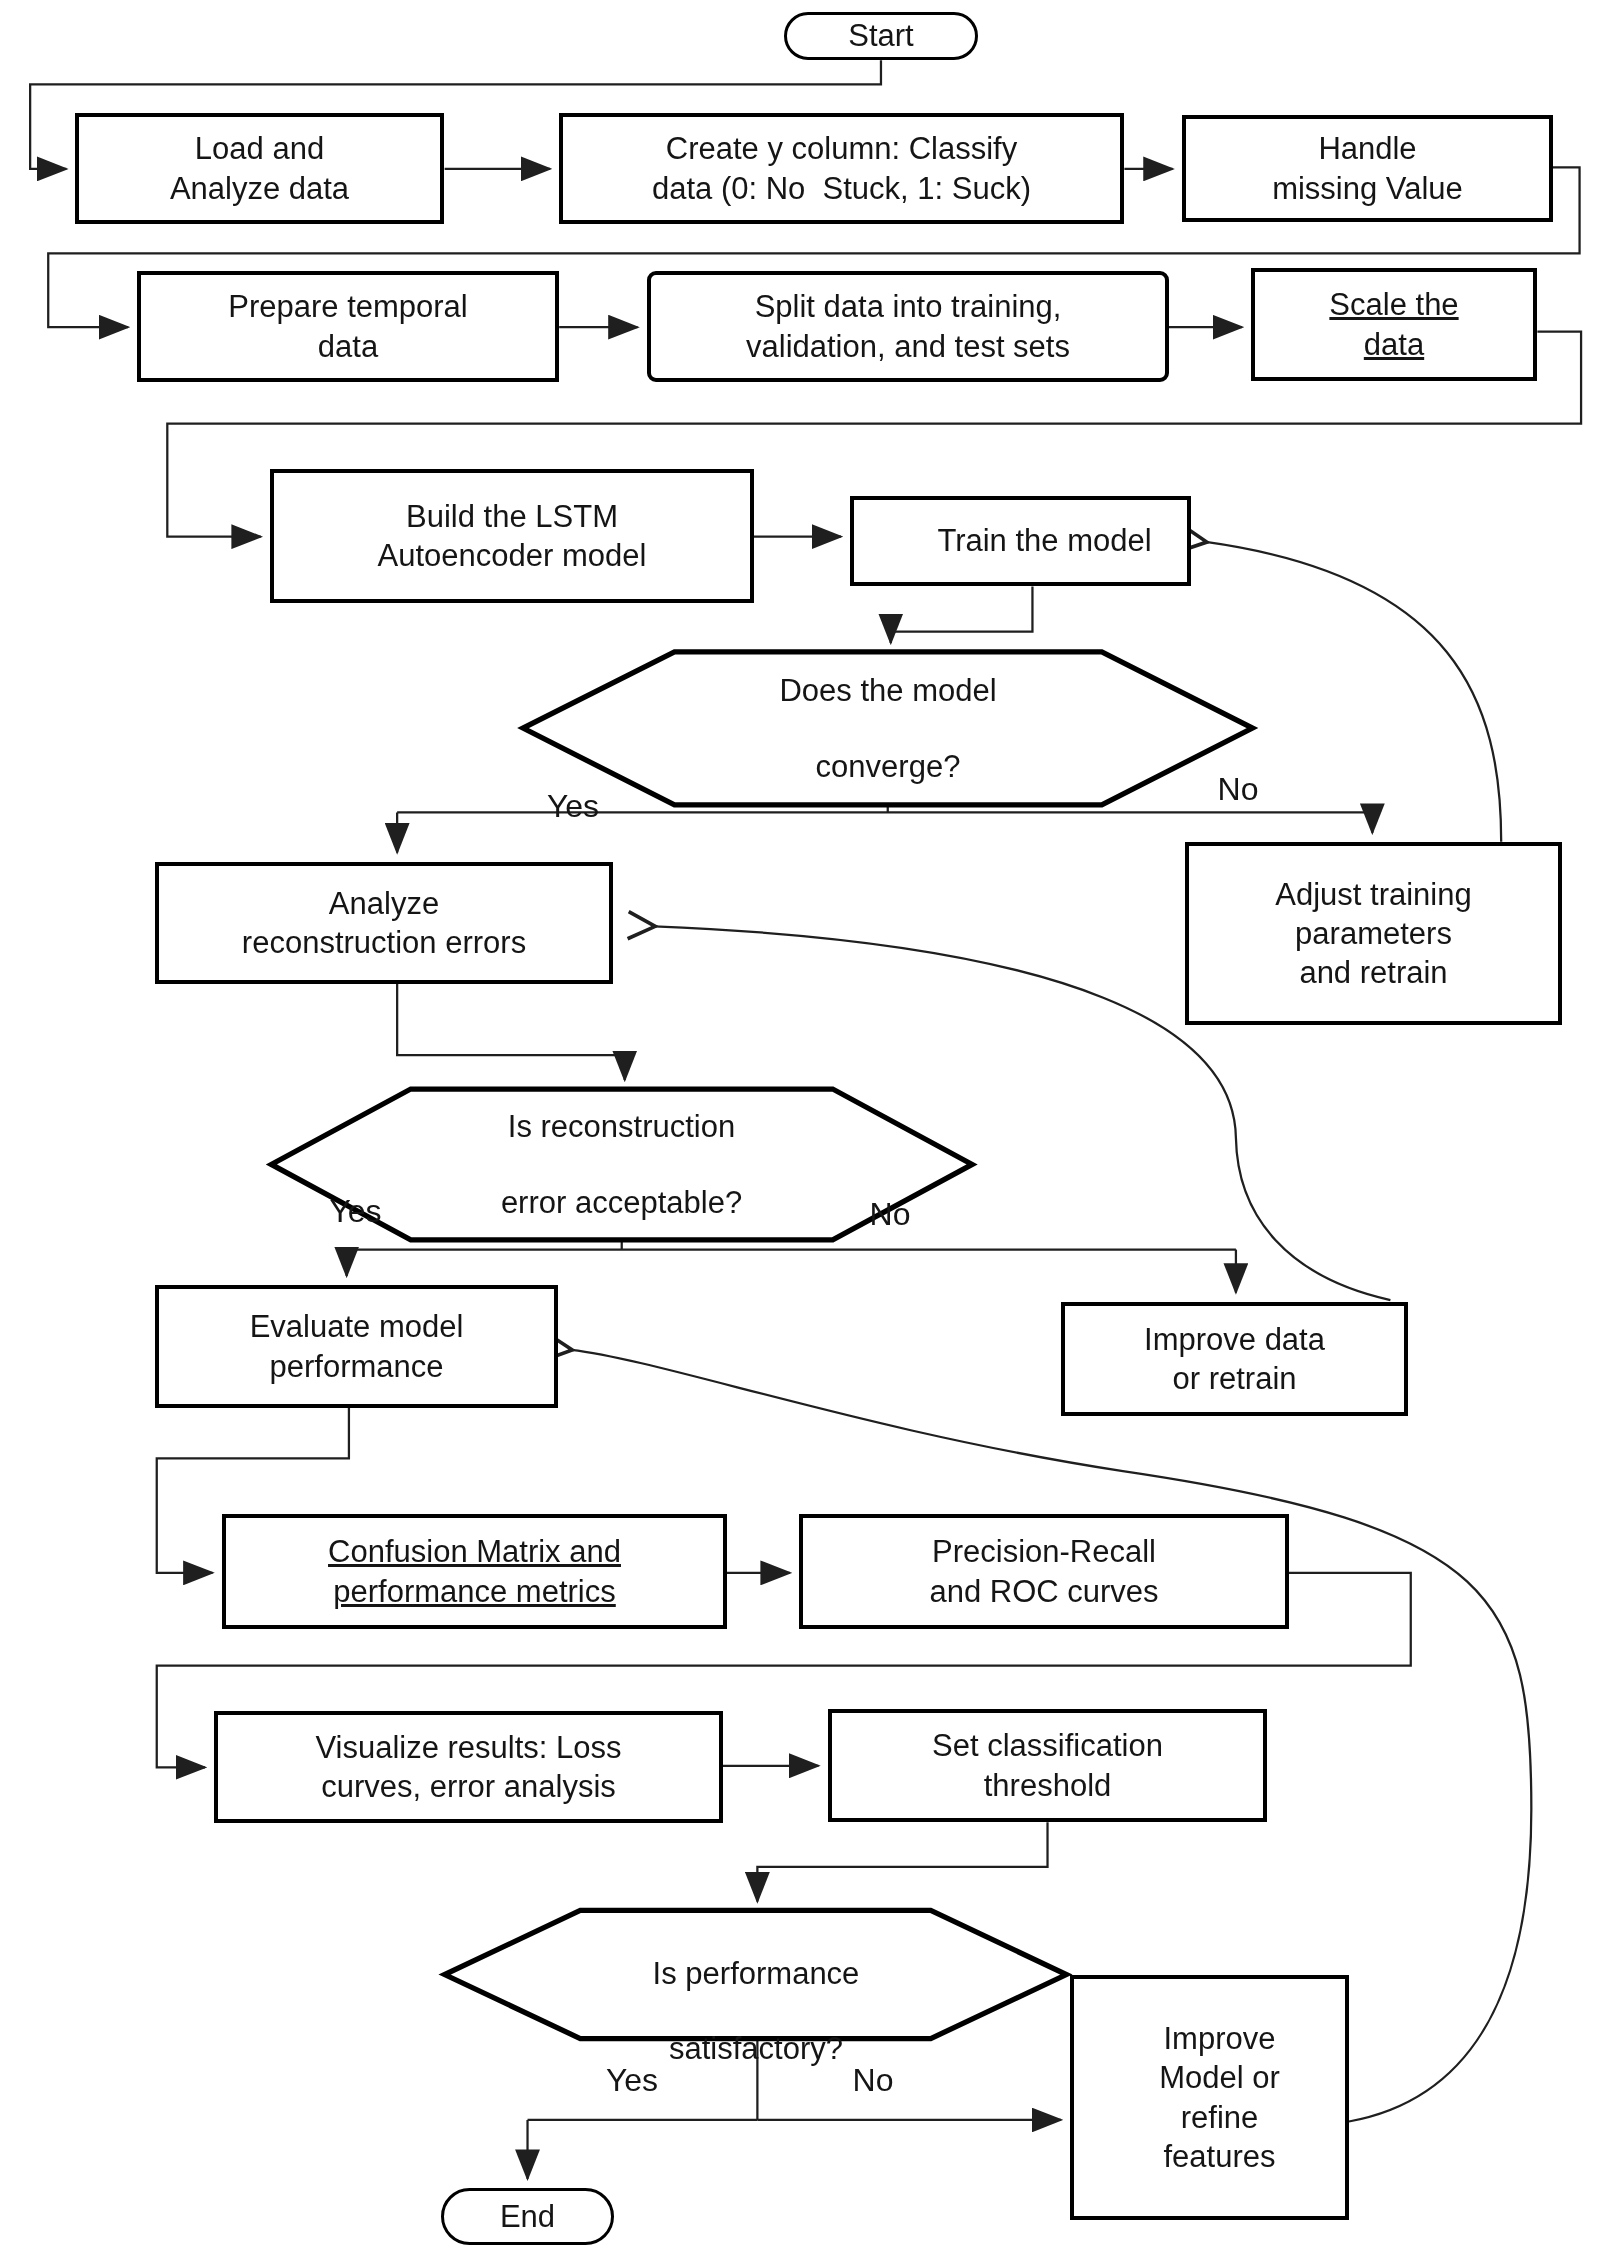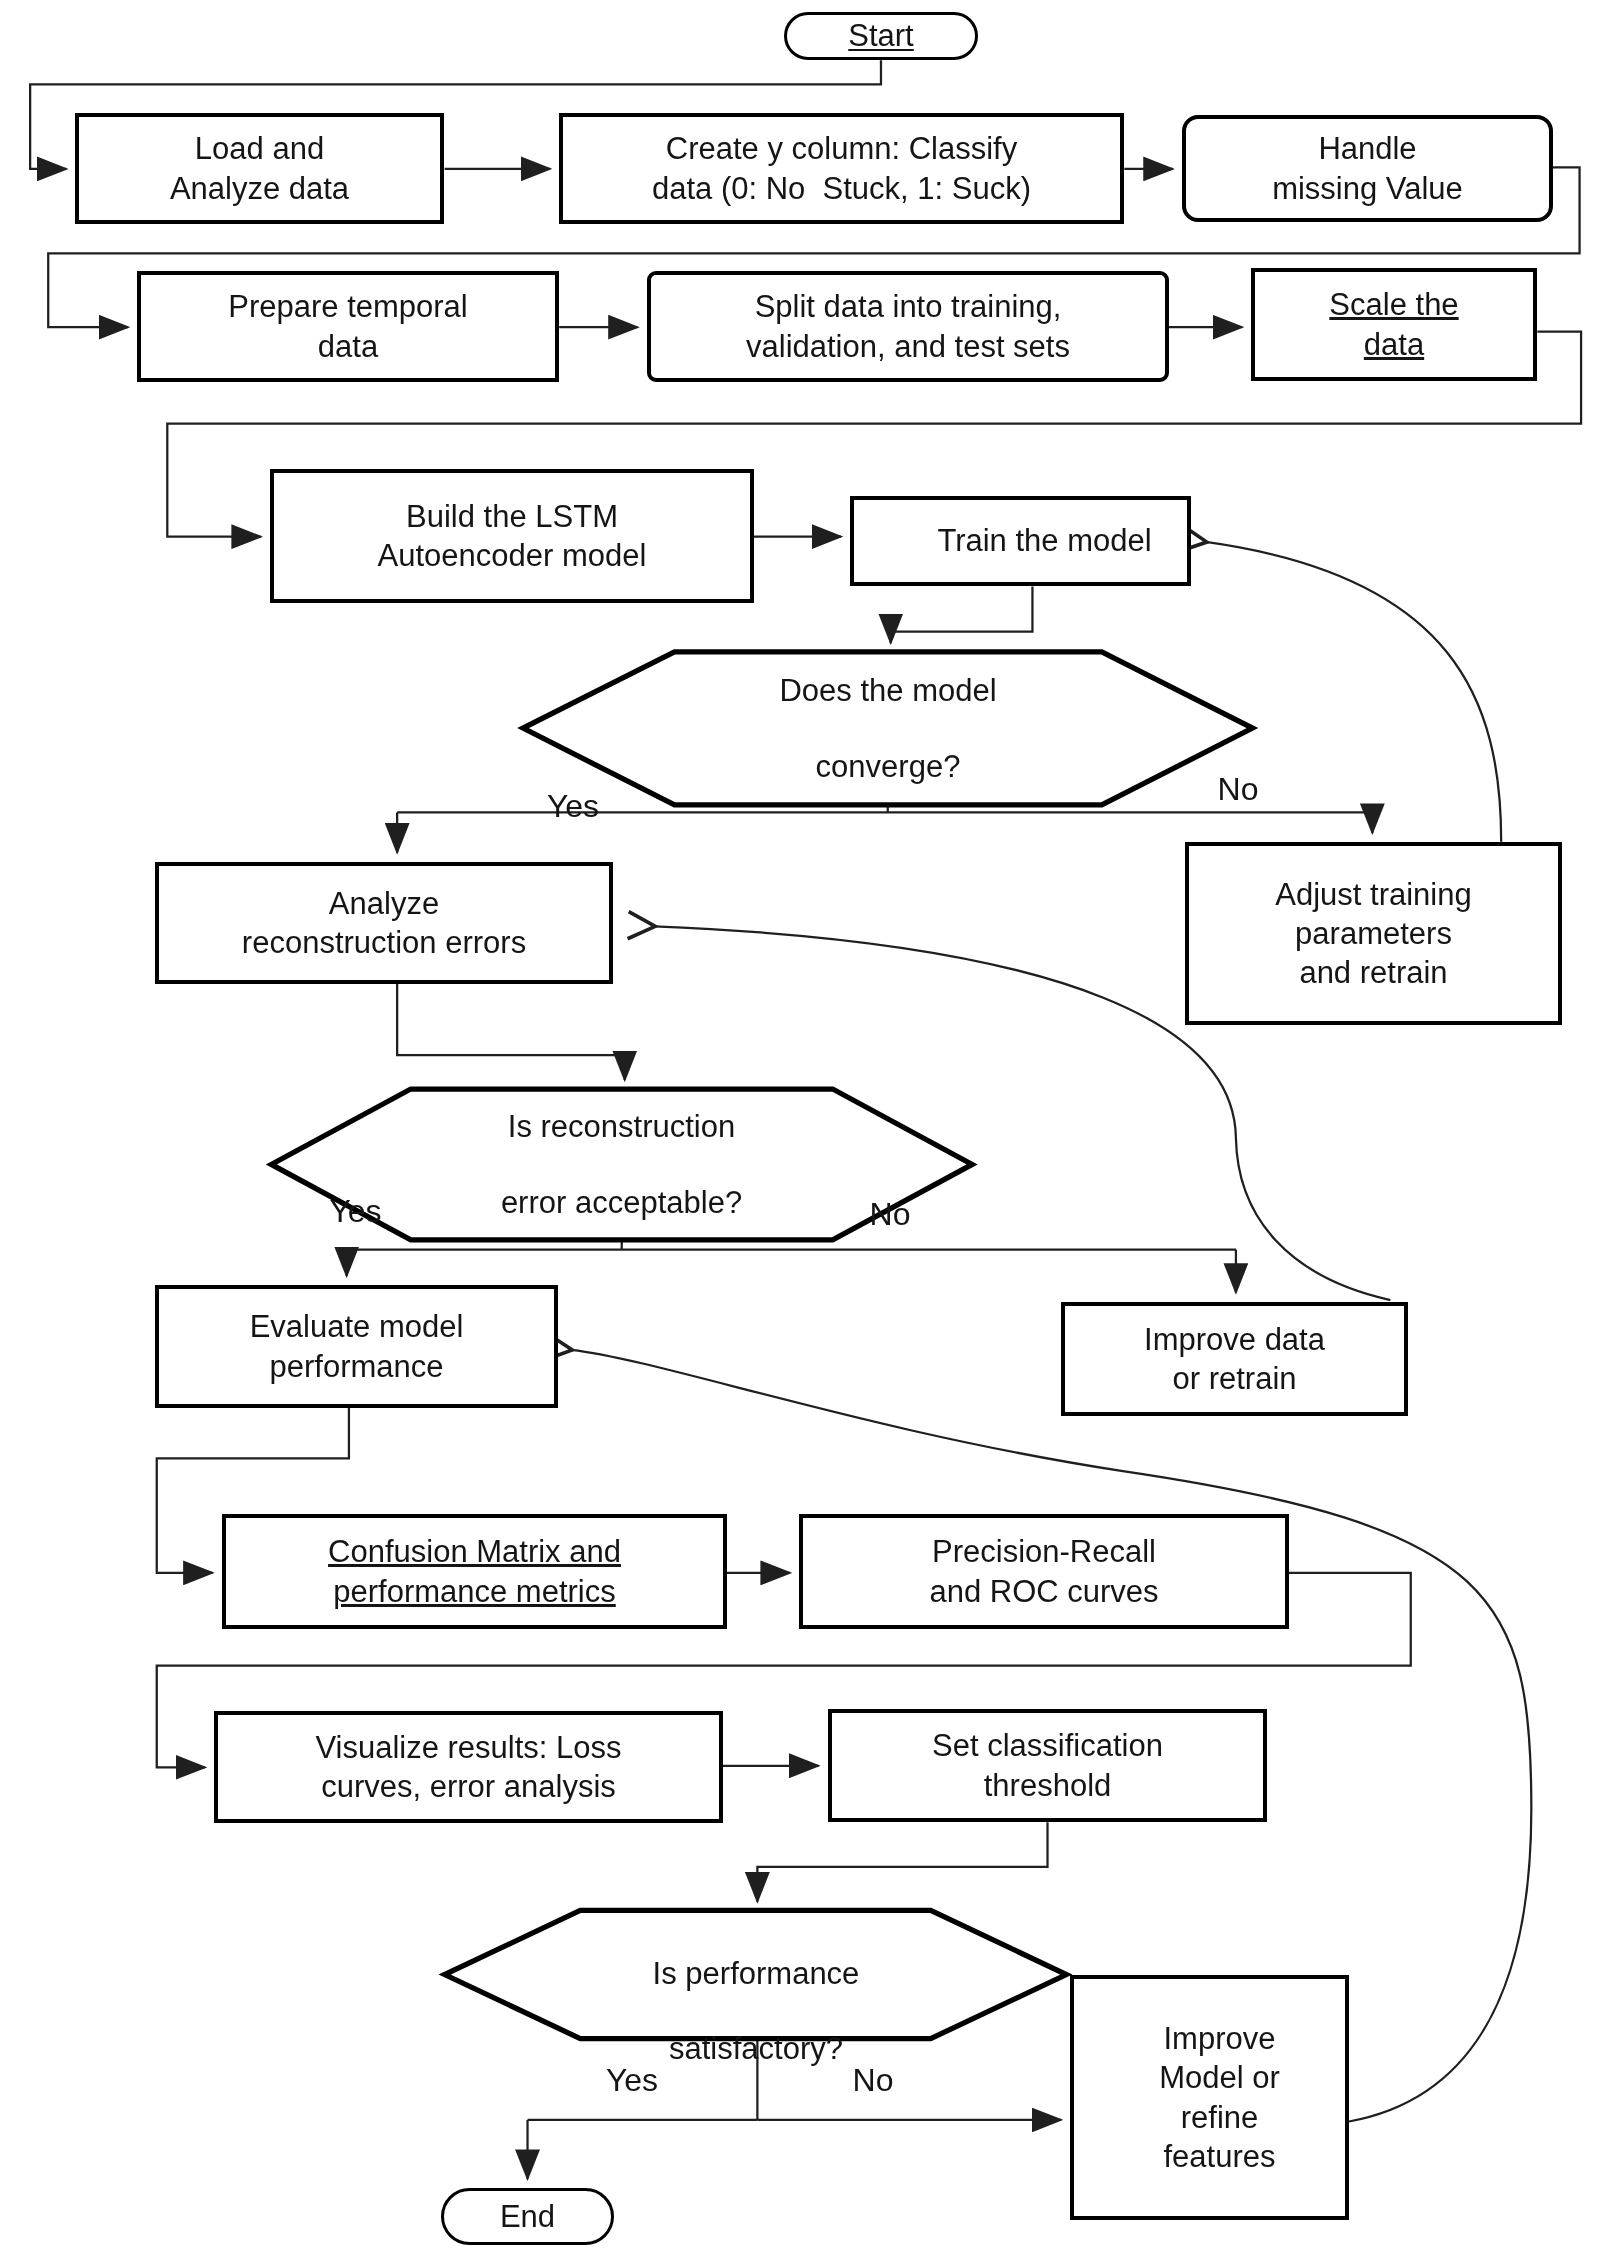--- a/index.html
+++ b/index.html
@@ -29,7 +29,7 @@
     text-align:center;
     background:transparent;
   }
-  .underlined{text-decoration:underline;text-decoration-thickness:2.3px;text-underline-offset:3px;}
+  .underlined{text-decoration-thickness:2.3px;text-underline-offset:3px;}
 </style>
 </head>
 <body>

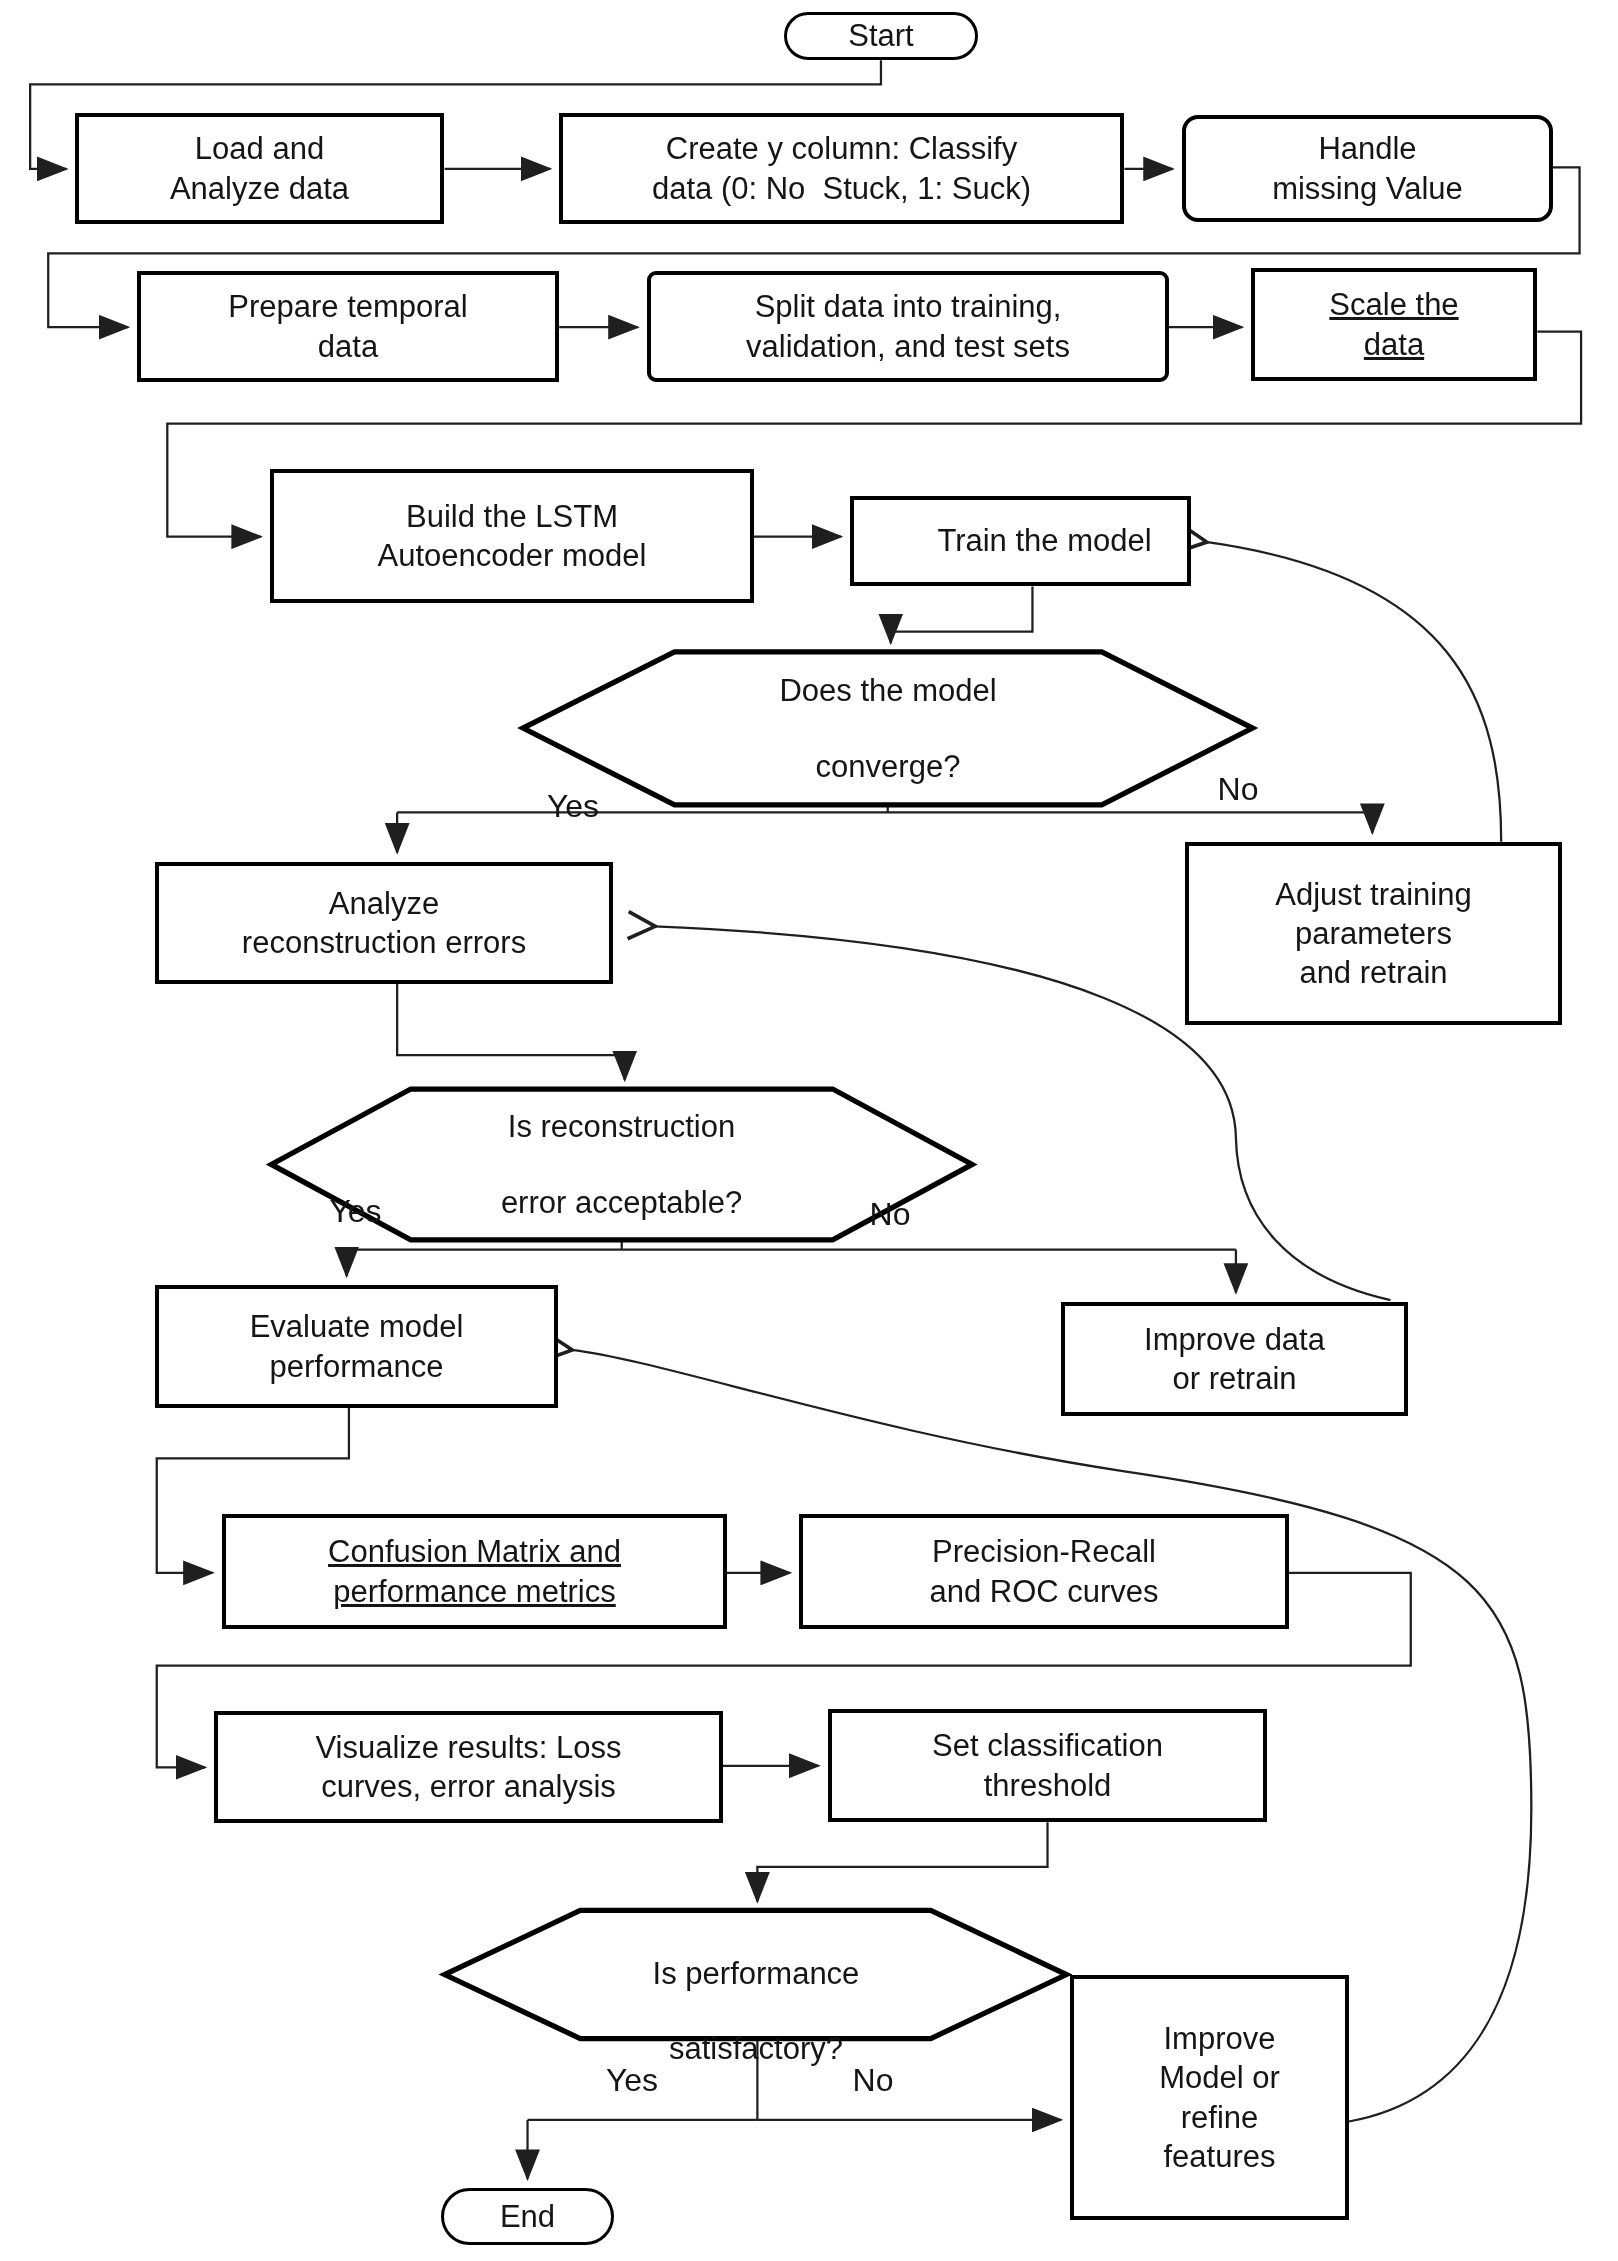--- a/index.html
+++ b/index.html
@@ -114,7 +114,7 @@
     <div>Create y column: Classify</div>
     <div>data (0: No  Stuck, 1: Suck)</div>
   </div>
-  <div class="node process" style="left:1182px;top:115px;width:371px;height:107px;border-radius:16px;">
+  <div class="node process" style="left:1182px;top:115px;width:371px;height:107px;">
     <div>Handle</div>
     <div>missing Value</div>
   </div>

